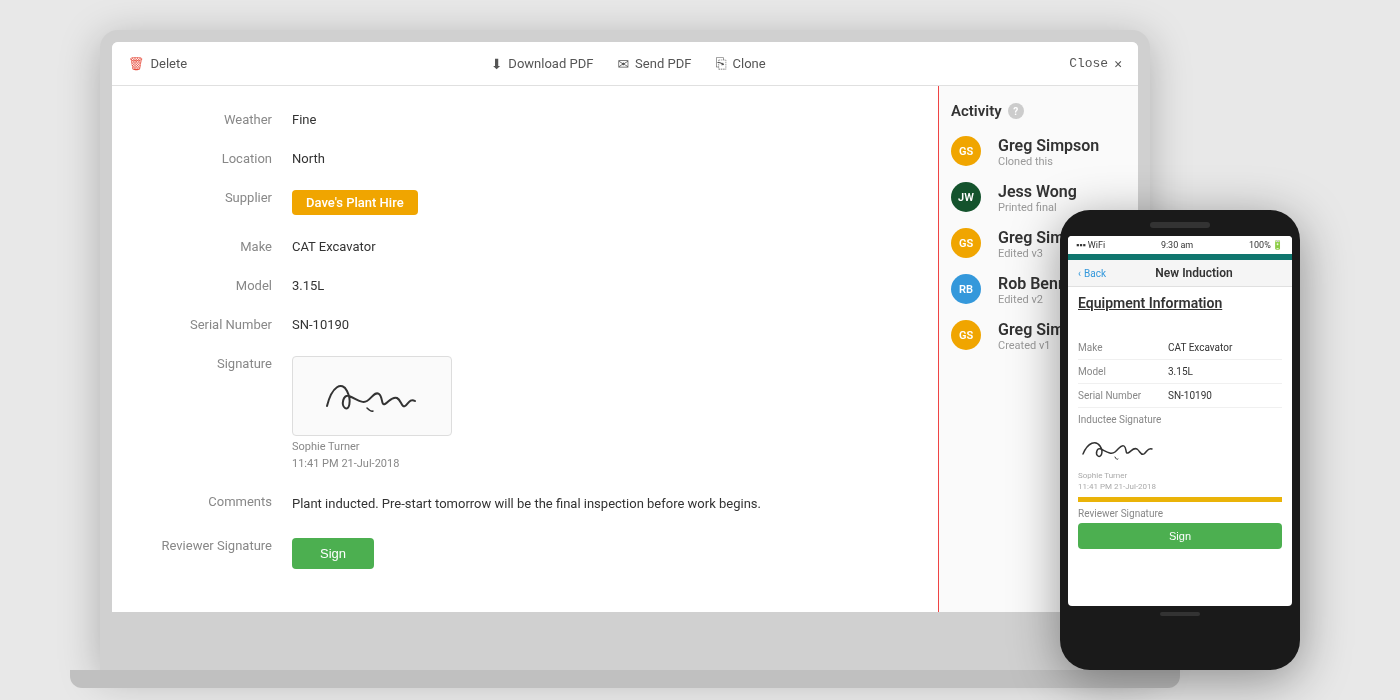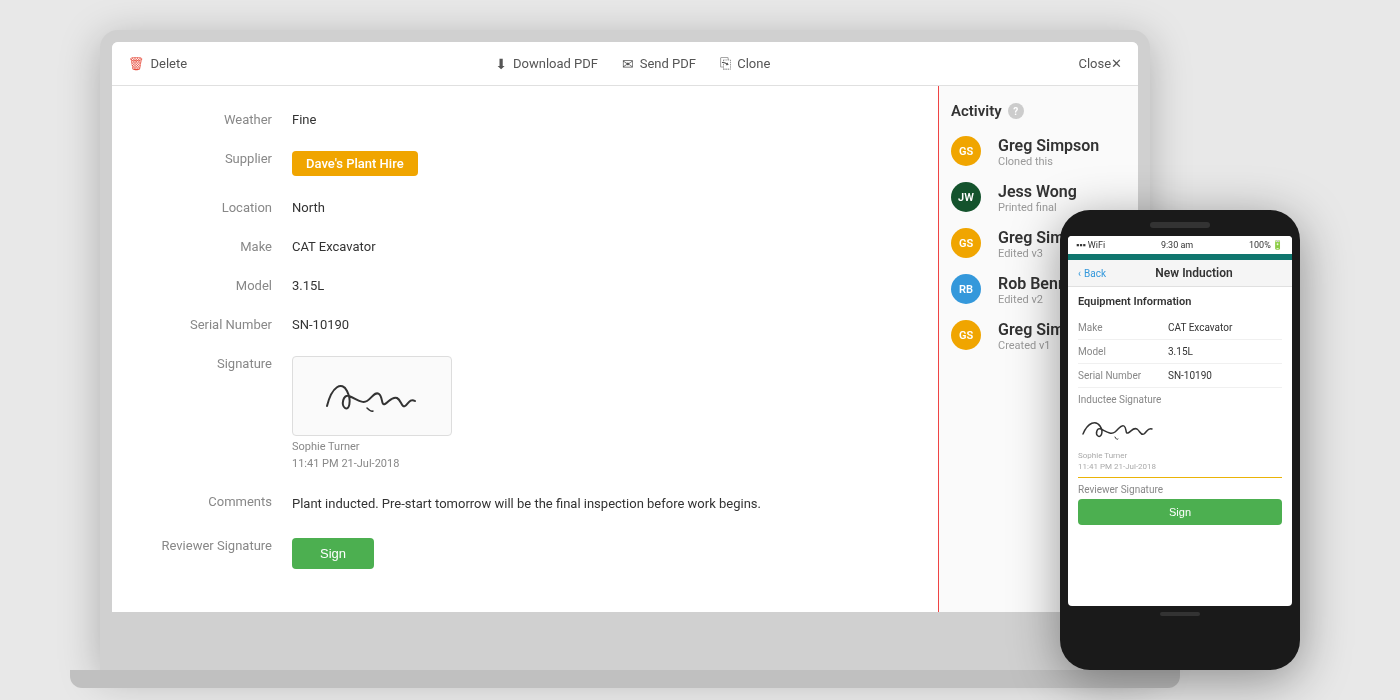--- a/index.html
+++ b/index.html
@@ -102,9 +102,11 @@
 
     .toolbar-right {
       display: flex;
+      gap: 6px;
       color: #555;
       font-size: 13px;
       cursor: pointer;
+      font-family: Liberation Mono, monospace;
     }
 
     

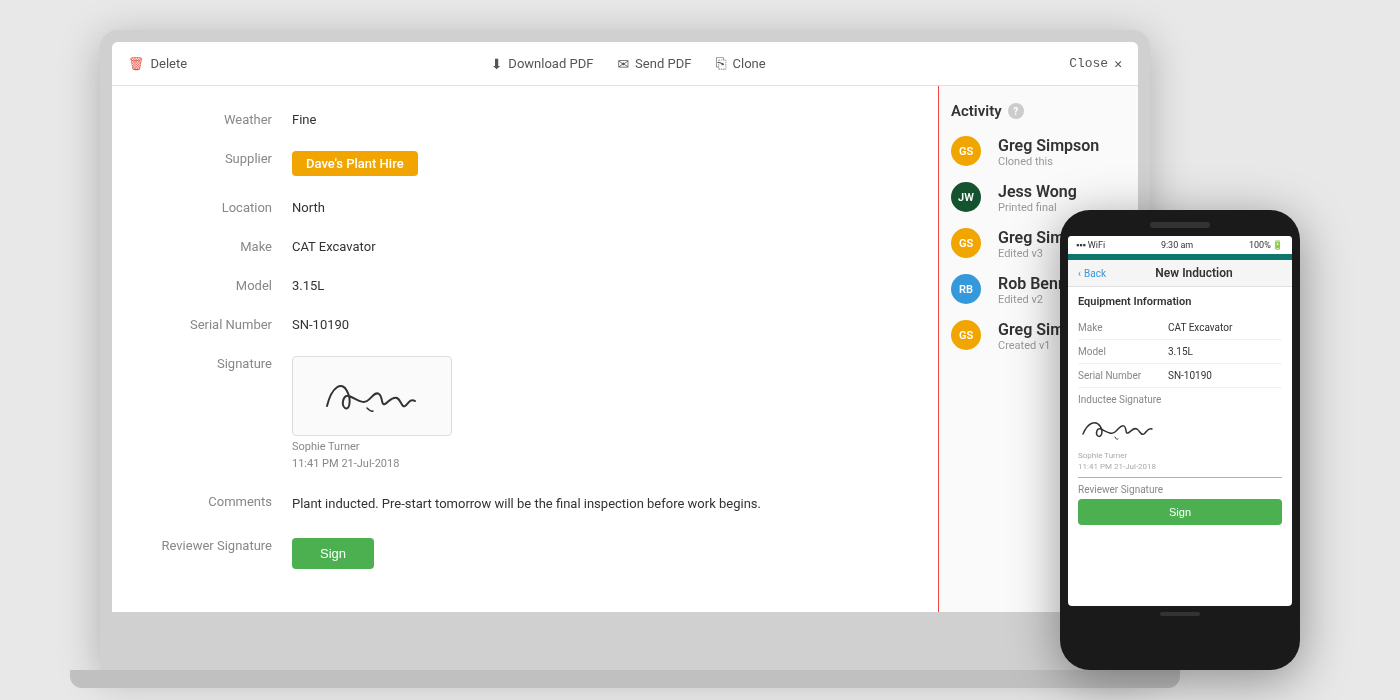--- a/index.html
+++ b/index.html
@@ -483,15 +483,15 @@
           </div>
 
           <div class="form-row">
+            <div class="form-label">Location</div>
+            <div class="form-value">North</div>
+          </div>
+
+          <div class="form-row">
             <div class="form-label">Supplier</div>
             <div class="form-value">
               <span class="supplier-badge">Dave's Plant Hire</span>
             </div>
-          </div>
-
-          <div class="form-row">
-            <div class="form-label">Location</div>
-            <div class="form-value">North</div>
           </div>
 
           <div class="form-row">

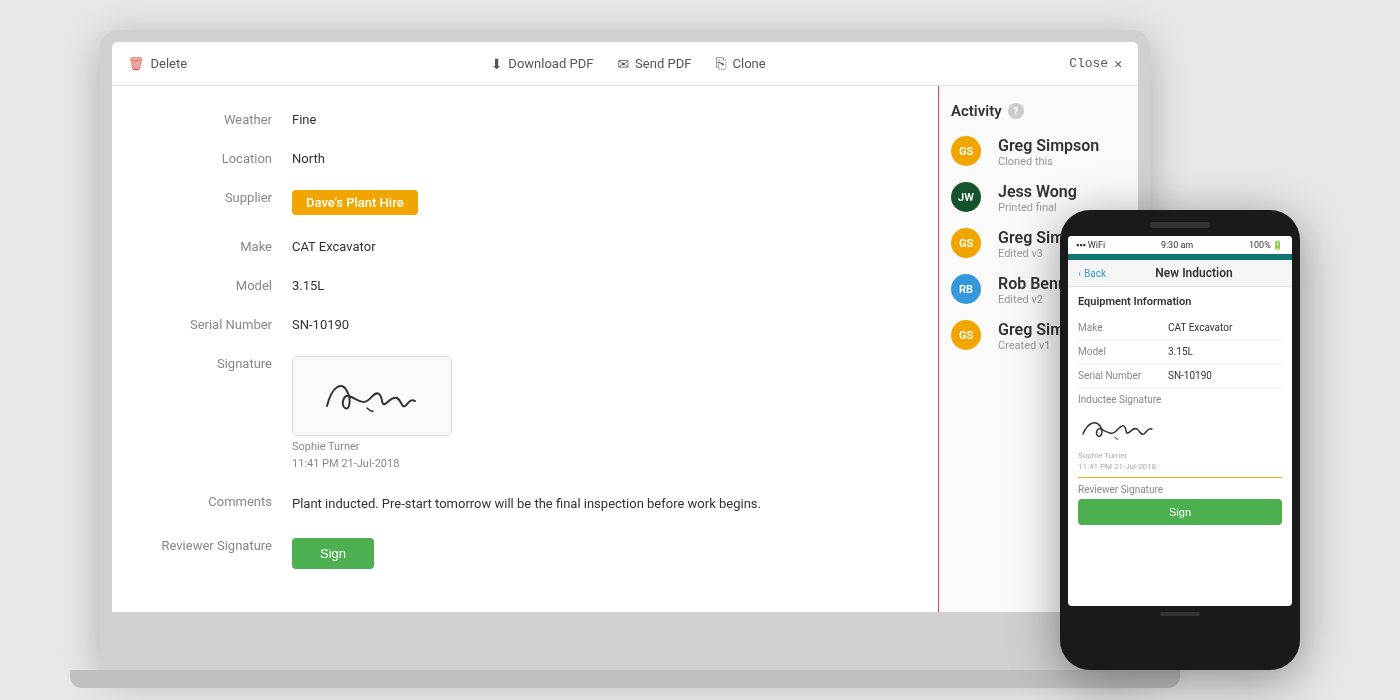--- a/index.html
+++ b/index.html
@@ -360,10 +360,11 @@
     }
 
     .phone-section-title {
-      font-size: 11px;
+      font-size: 14px;
       font-weight: 600;
       color: #333;
-      margin-bottom: 8px;
+      margin-bottom: 25px;
+      text-decoration: underline;
     }
 
     .phone-field-row {

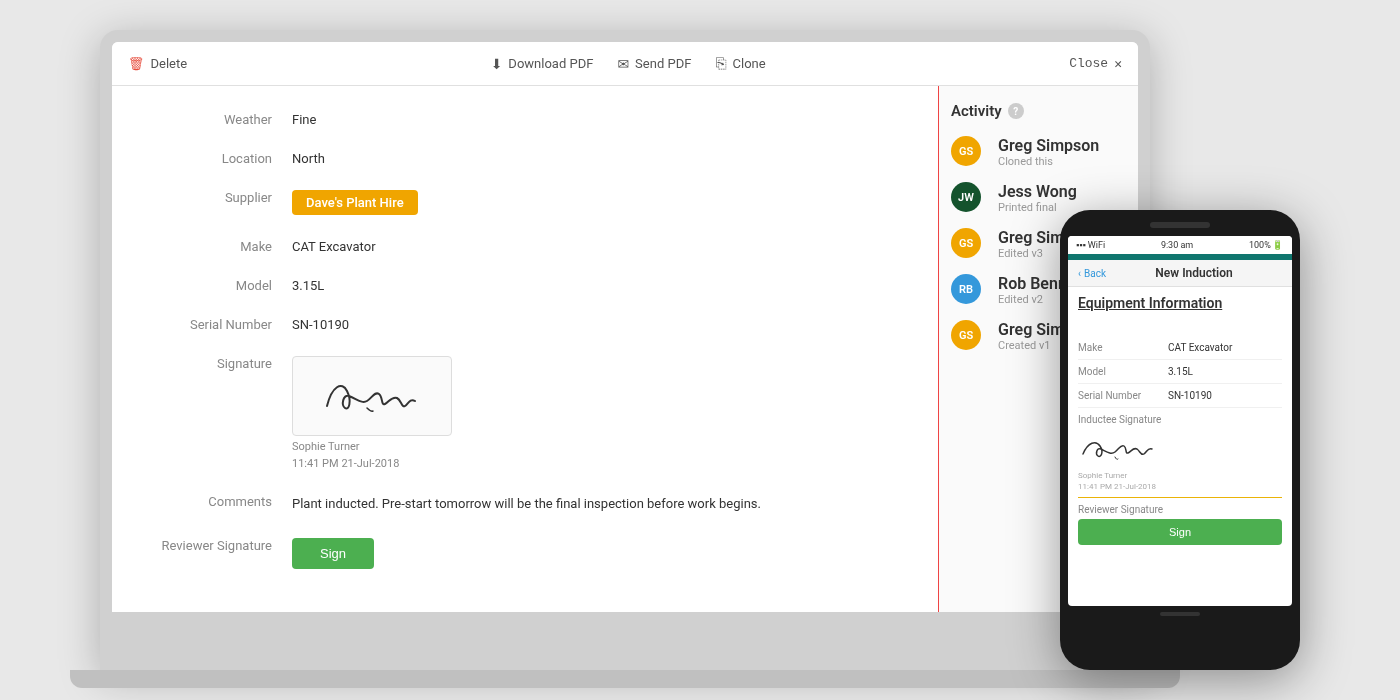--- a/index.html
+++ b/index.html
@@ -388,7 +388,7 @@
 
     .phone-signature-area {
       padding: 6px 0;
-      border-bottom: 1px solid #eab308;
+      border-bottom: 5px solid #eab308;
     }
 
     .phone-sig-label {

